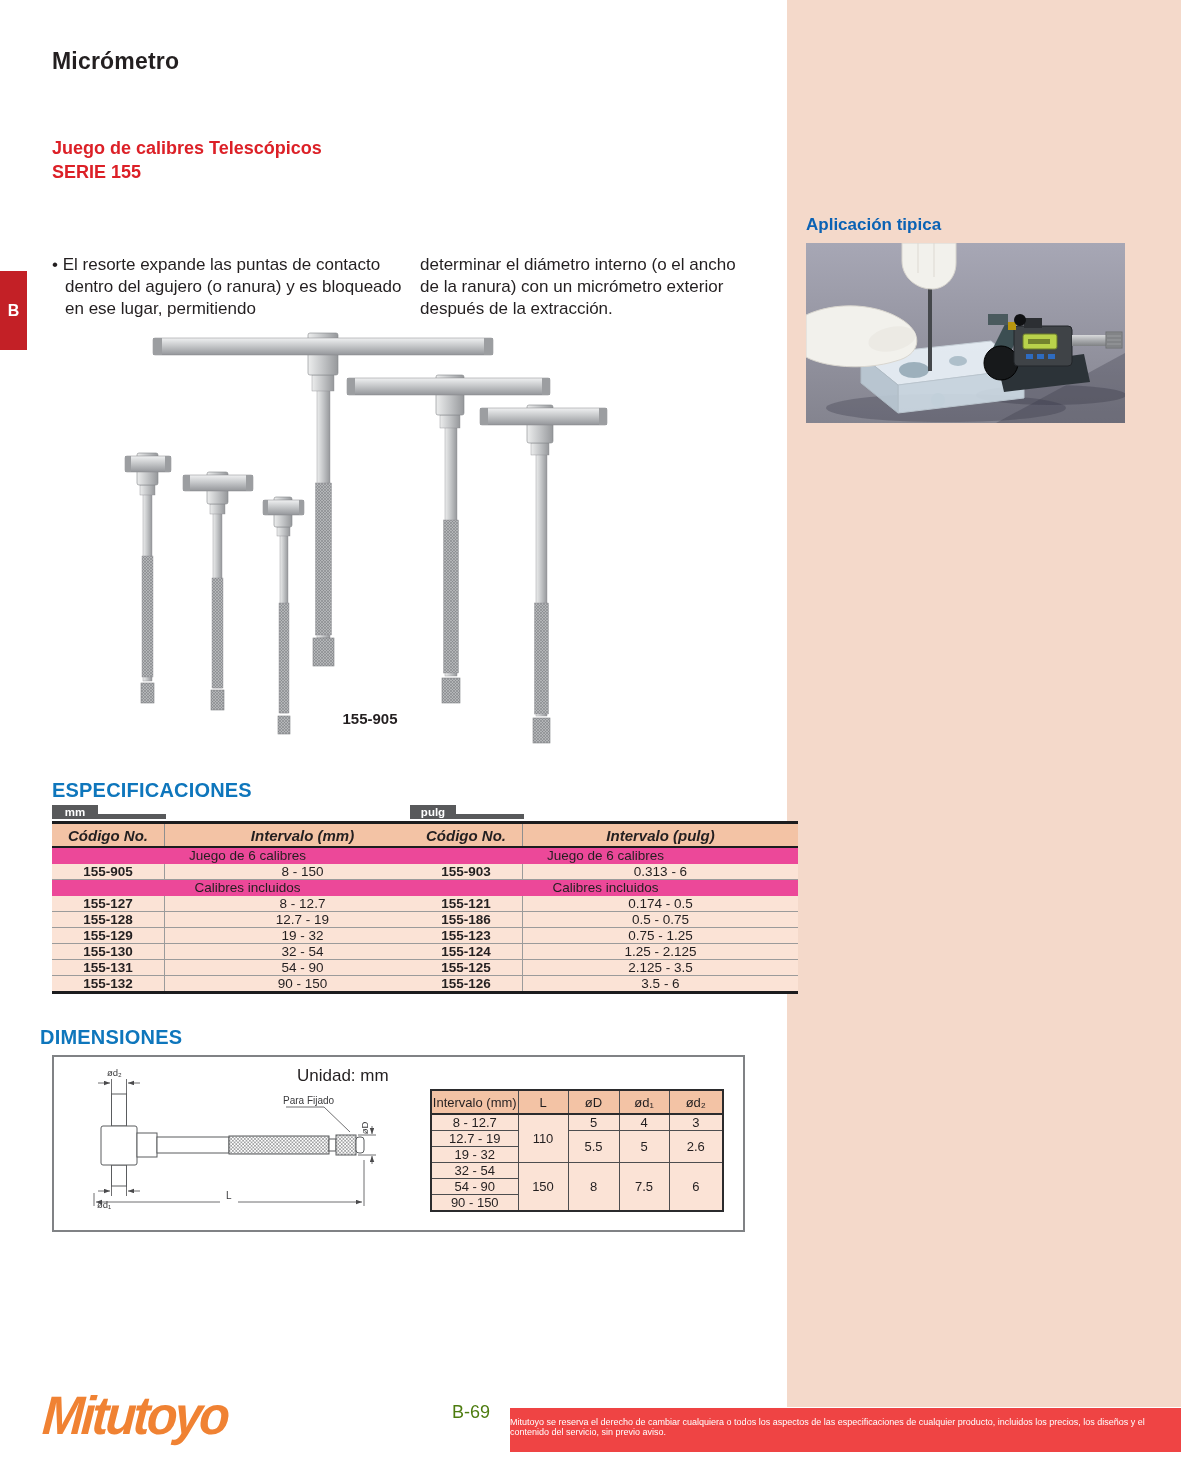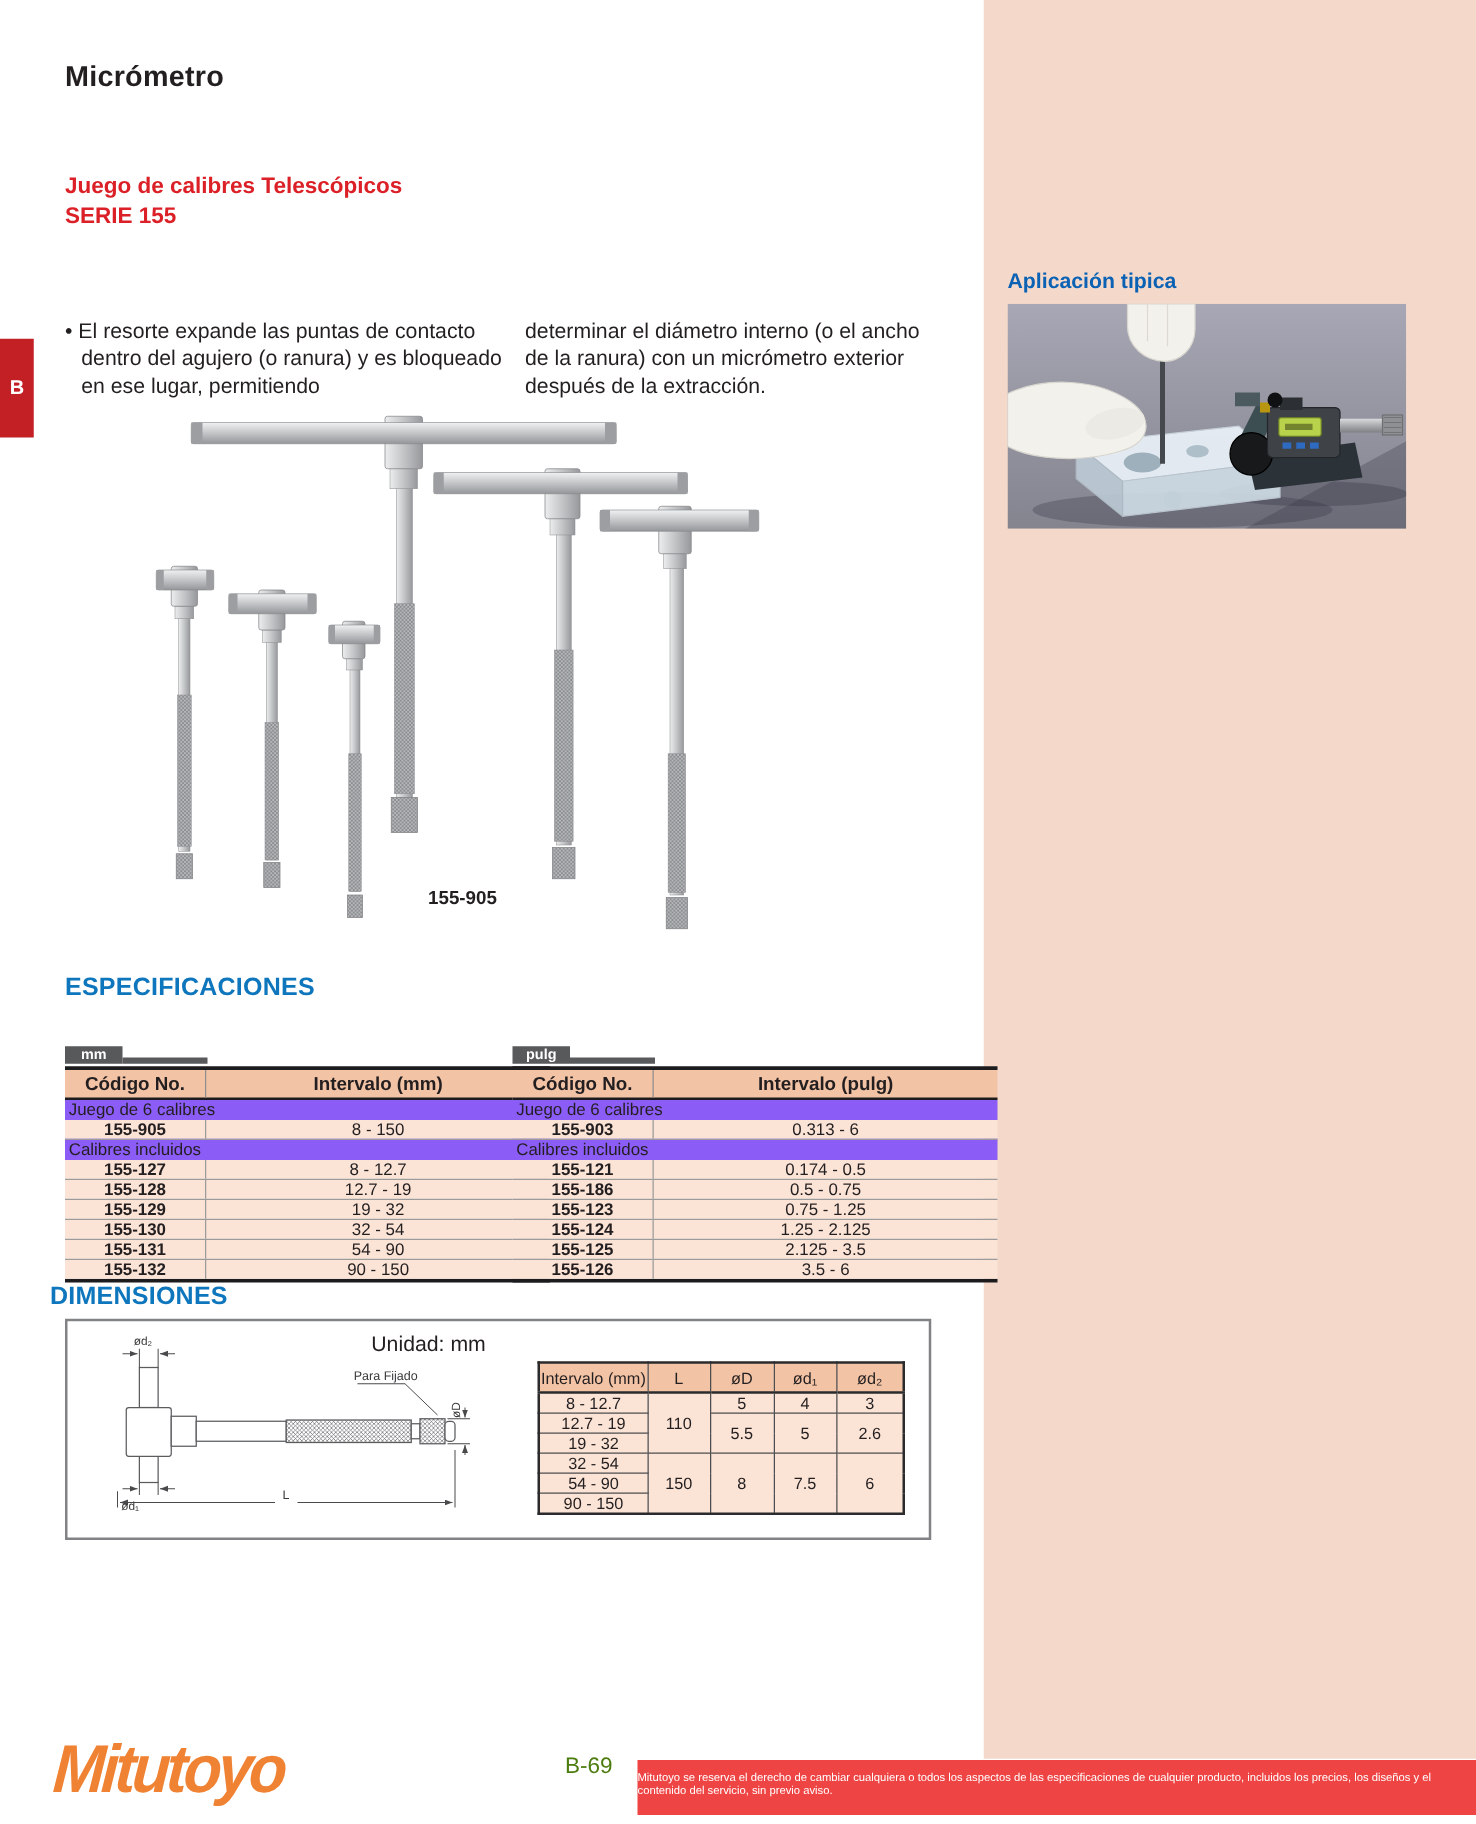--- a/index.html
+++ b/index.html
@@ -28,7 +28,7 @@
   .product-label{left:310px;top:710px;width:120px;text-align:center;font-size:15px;font-weight:bold;}
 
   
-  .spec-table{width:388px;font-size:13.5px;margin-top:32px;}
+  .spec-table{width:388px;font-size:13.5px;}
   .spec-tab-row{height:16px;position:relative;}
   .spec-tab{position:absolute;left:0;top:0;width:46px;height:14px;background:#58595b;color:#fff;
             font-size:11.5px;font-weight:bold;text-align:center;line-height:14px;}

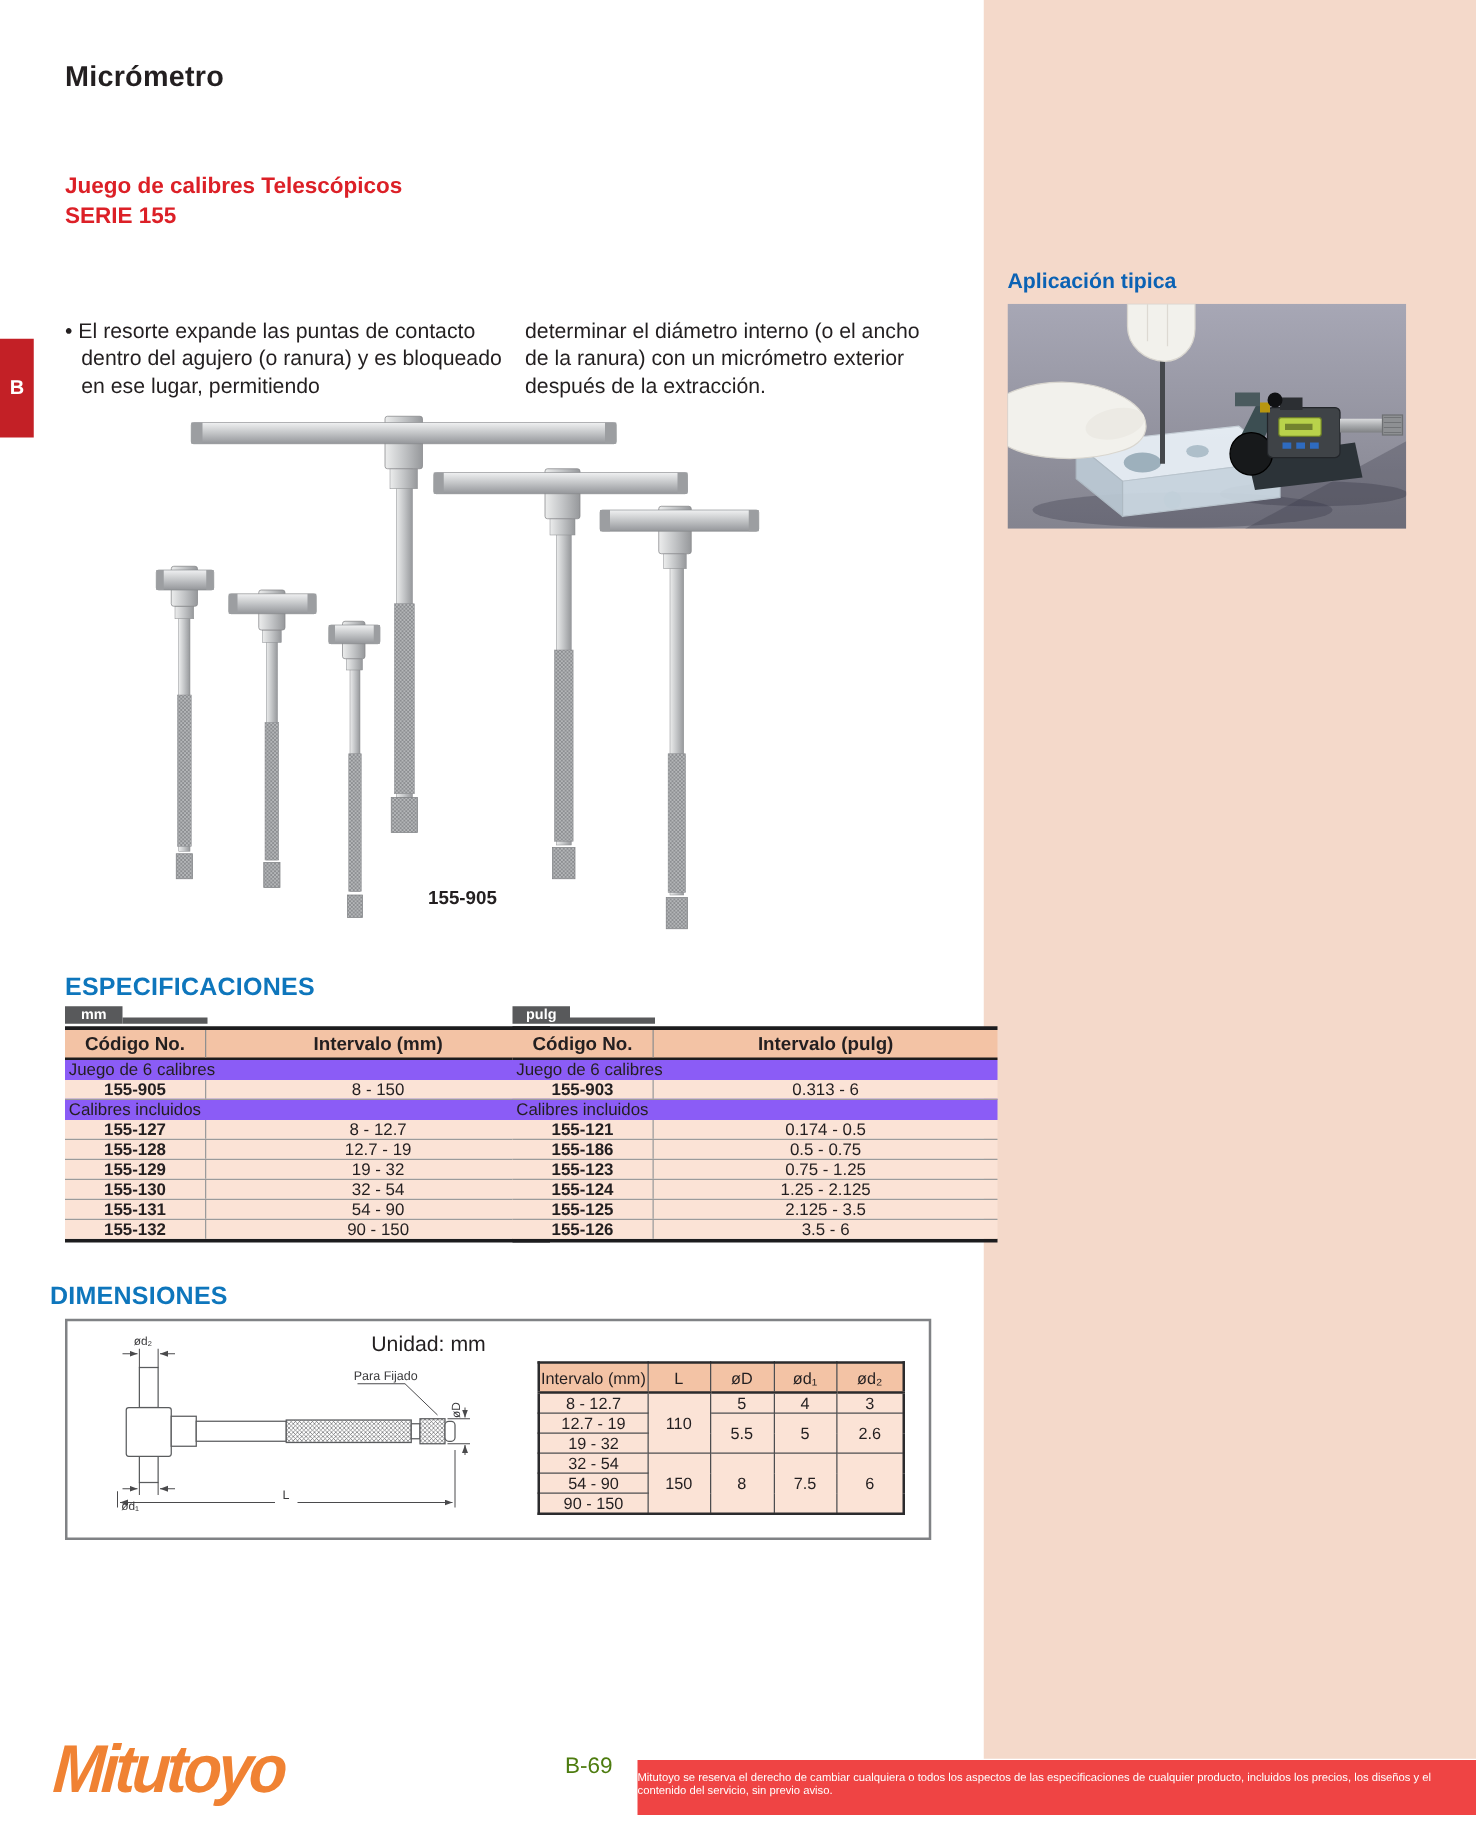--- a/index.html
+++ b/index.html
@@ -35,7 +35,7 @@
   .spec-tab-strip{position:absolute;left:46px;top:9px;width:68px;height:5px;background:#58595b;}
   .spec-body{border-top:3px solid #1c1c1e;border-bottom:3px solid #1c1c1e;}
   .spec-head{display:flex;background:#f3c3a5;height:22px;border-bottom:2px solid #1c1c1e;
-             font-weight:bold;font-size:15px;align-items:center;}
+             font-weight:bold;font-size:15px;align-items:center;font-style:italic;}
   .spec-head .cc{width:112px;text-align:center;border-right:1px solid #8f8f8f;height:100%;
                  display:flex;align-items:center;justify-content:center;}
   .spec-head .cr{flex:1;text-align:center;}

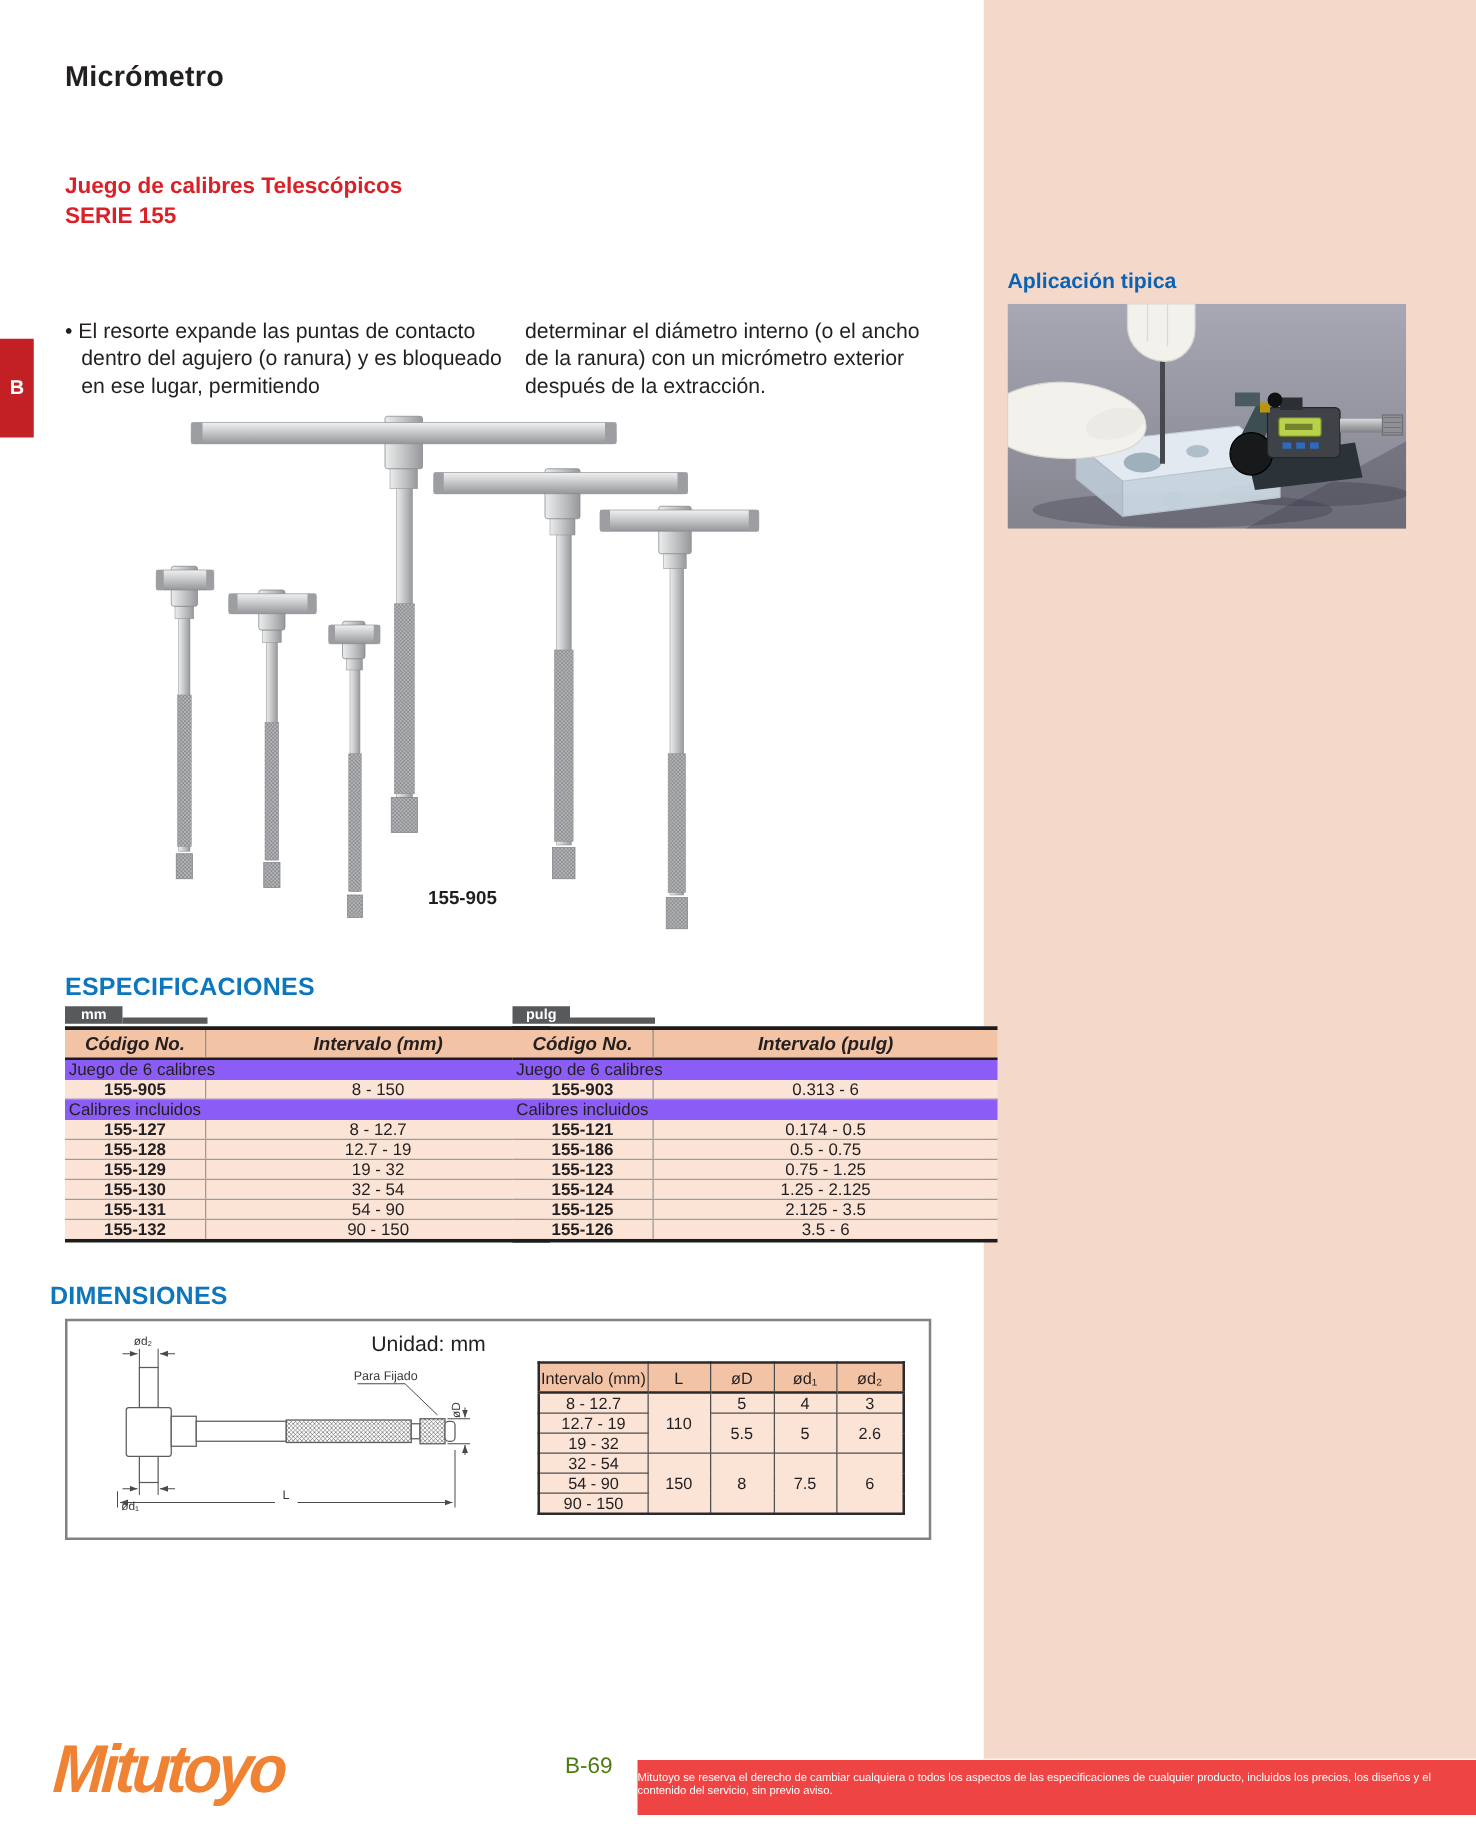--- a/index.html
+++ b/index.html
@@ -39,7 +39,7 @@
   .spec-head .cc{width:112px;text-align:center;border-right:1px solid #8f8f8f;height:100%;
                  display:flex;align-items:center;justify-content:center;}
   .spec-head .cr{flex:1;text-align:center;}
-  .grow{height:16px;line-height:16px;background:#8b5cf6;padding-left:3px;border-top:1px solid #9b9b9b;}
+  .grow{height:16px;line-height:16px;background:#ec4899;padding-left:3px;border-top:1px solid #9b9b9b;text-align:center;}
   .grow.first{border-top:none;}
   .srow{display:flex;height:15px;background:#fbe3d6;align-items:center;border-top:1px solid #9b9b9b;}
   .srow.nline{border-top:none;}

